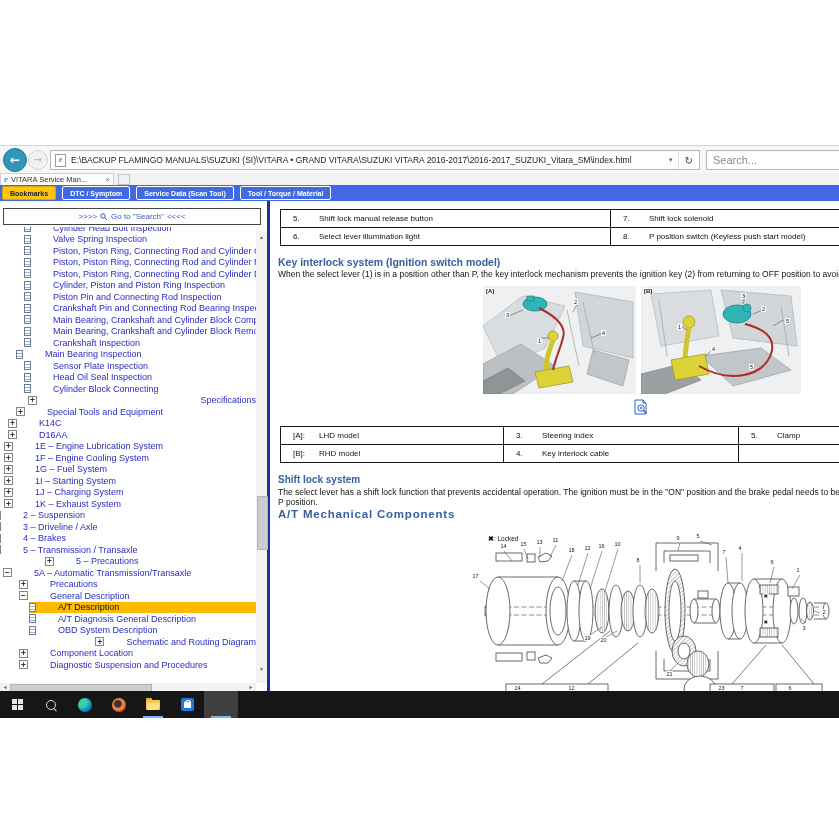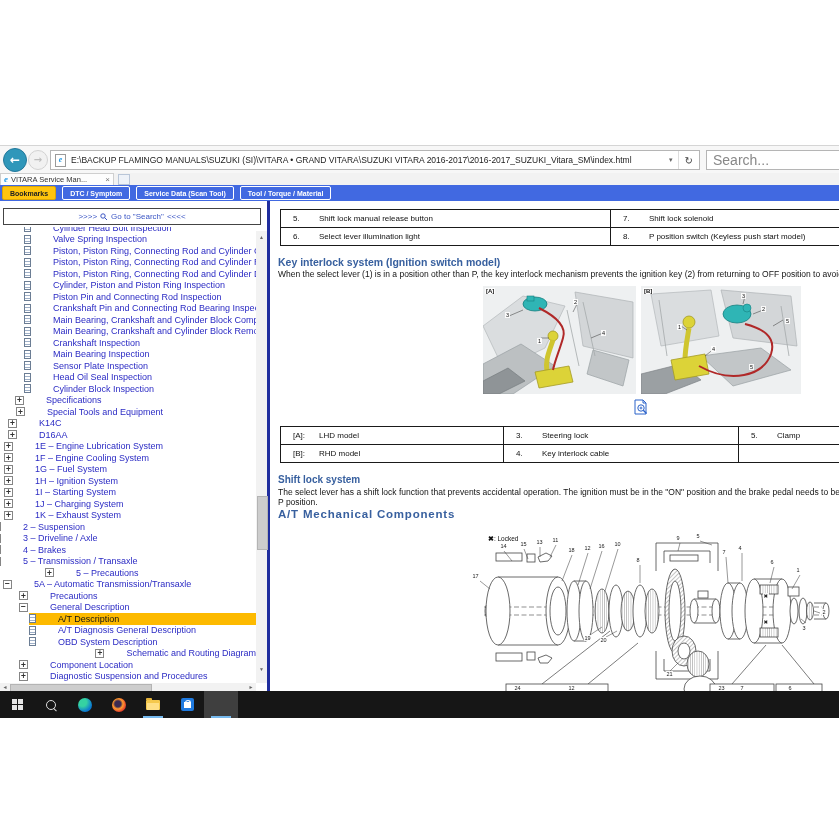--- a/index.html
+++ b/index.html
@@ -18,7 +18,7 @@
   .ab-right{flex:0 0 auto;display:flex;align-items:center;height:100%;}
   .caret{font-size:7px;color:#666;padding:0 5px;}
   .refresh{font-size:10px;color:#444;padding:0 6px;border-left:1px solid #ddd;height:100%;display:flex;align-items:center;cursor:pointer;}
-  .searchbox{position:absolute;left:706px;top:4px;width:126px;height:18px;background:#fff;border:1px solid #b5b5b5;display:flex;align-items:center;padding-left:6px;font-size:14px;color:#888;}
+  .searchbox{position:absolute;left:706px;top:4px;width:126px;height:18px;background:#fff;border:1px solid #b5b5b5;display:flex;align-items:center;padding-left:6px;font-size:11px;color:#888;}
 
   
   .tabrow{position:absolute;left:0;top:27px;width:839px;height:12px;background:#f2f2f2;display:flex;align-items:stretch;}

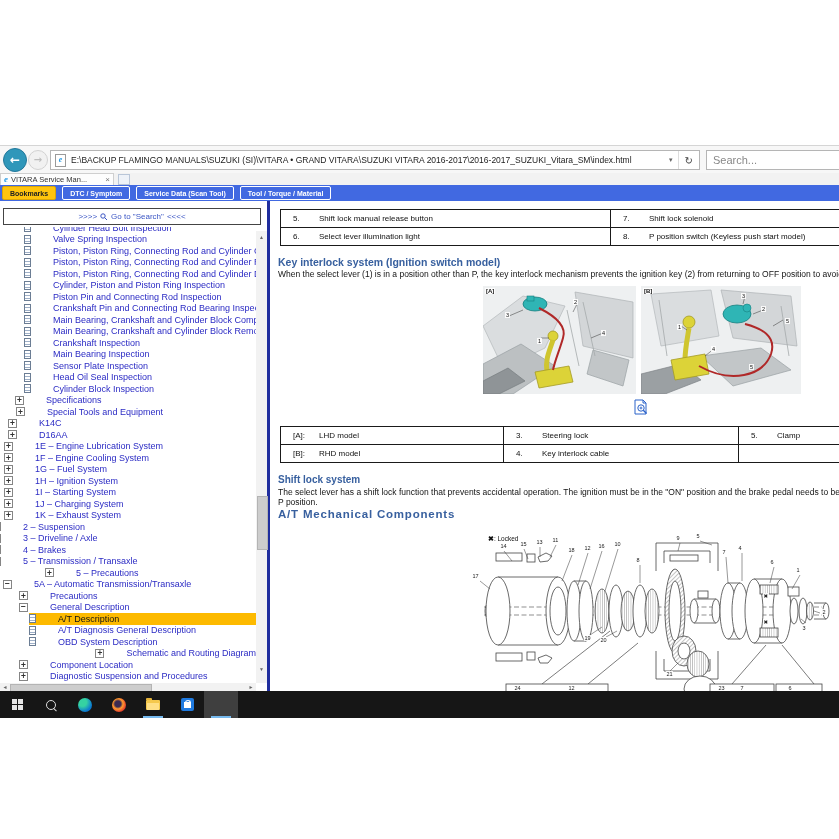--- a/index.html
+++ b/index.html
@@ -210,7 +210,7 @@
               <span class="tree-icon ic-doc"></span>
               <span>Crankshaft Inspection</span>
             </div>
-              <div class="trow" style="margin-left: 24px;">
+              <div class="trow" style="margin-left: 16px;">
               <span class="tree-icon ic-doc"></span>
               <span>Main Bearing Inspection</span>
             </div>

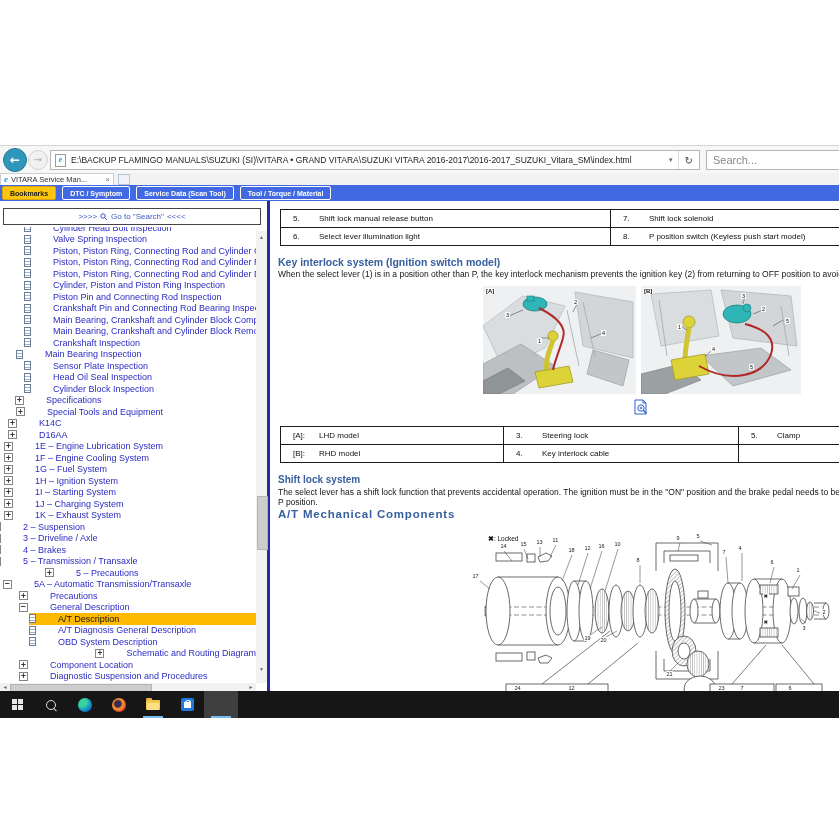--- a/index.html
+++ b/index.html
@@ -224,7 +224,7 @@
             </div>
               <div class="trow" style="margin-left: 24px;">
               <span class="tree-icon ic-doc"></span>
-              <span>Cylinder Block Inspection</span>
+              <span>Cylinder Block Connecting</span>
             </div>
               <div class="trow" style="margin-left: 15px;">
               <span class="tree-icon ic-plus"></span>

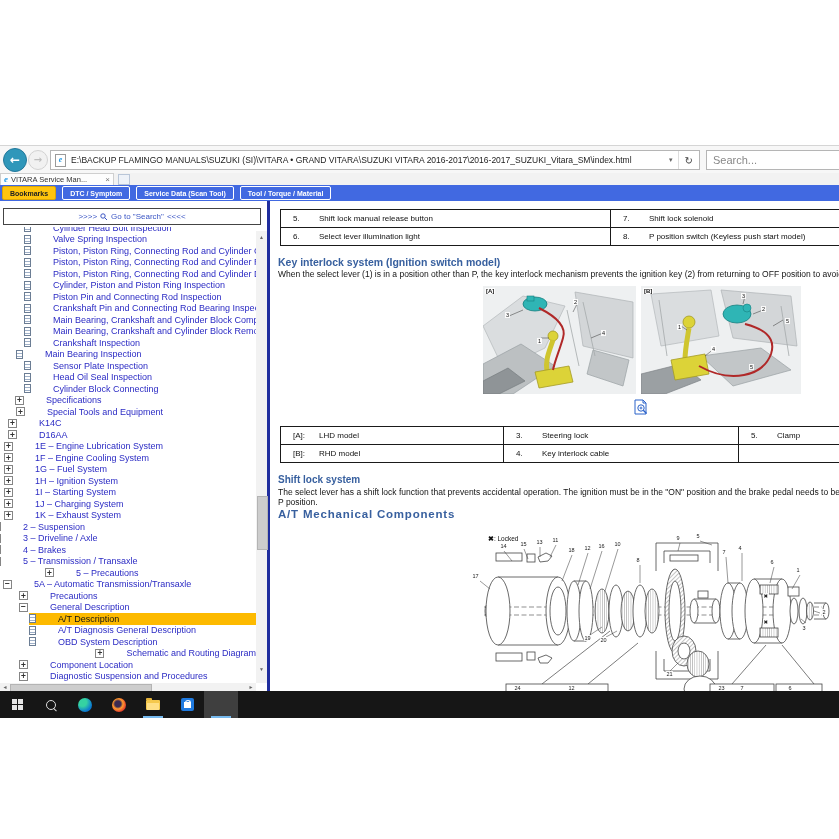--- a/index.html
+++ b/index.html
@@ -226,7 +226,7 @@
               <span class="tree-icon ic-doc"></span>
               <span>Cylinder Block Connecting</span>
             </div>
-              <div class="trow" style="margin-left: 15px;">
+              <div class="trow" style="margin-left: 28px; justify-content: space-between;">
               <span class="tree-icon ic-plus"></span>
               <span>Specifications</span>
             </div>

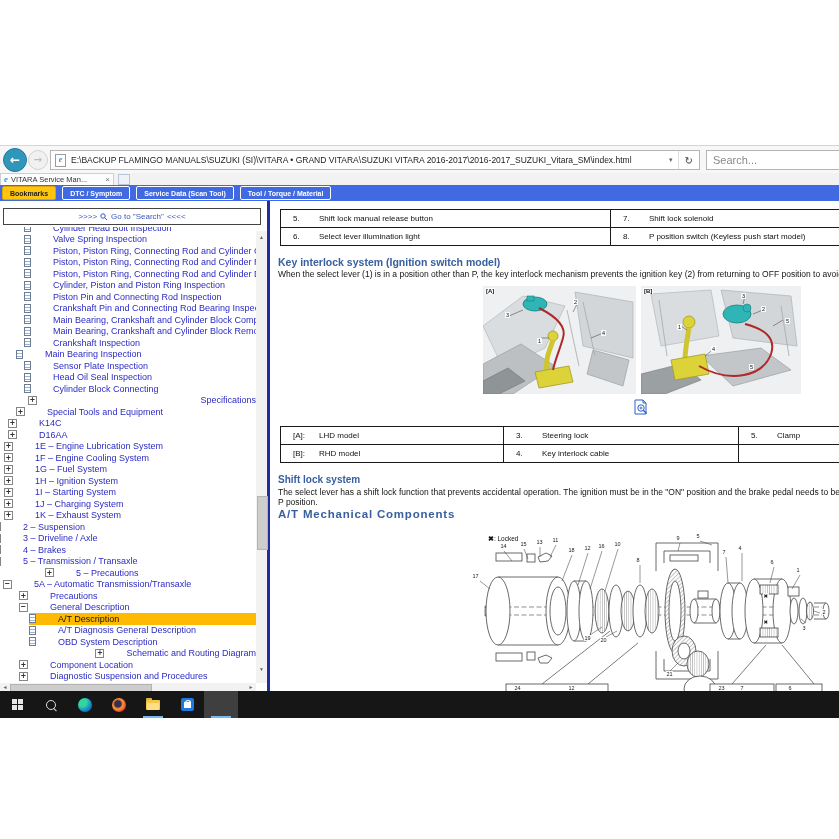--- a/index.html
+++ b/index.html
@@ -443,7 +443,7 @@
               </div>
             <div class="dcell c2">
                 <span class="num">3.</span>
-                <span>Steering lock</span>
+                <span>Steering index</span>
               </div>
             <div class="dcell c3">
                 <span class="num">5.</span>

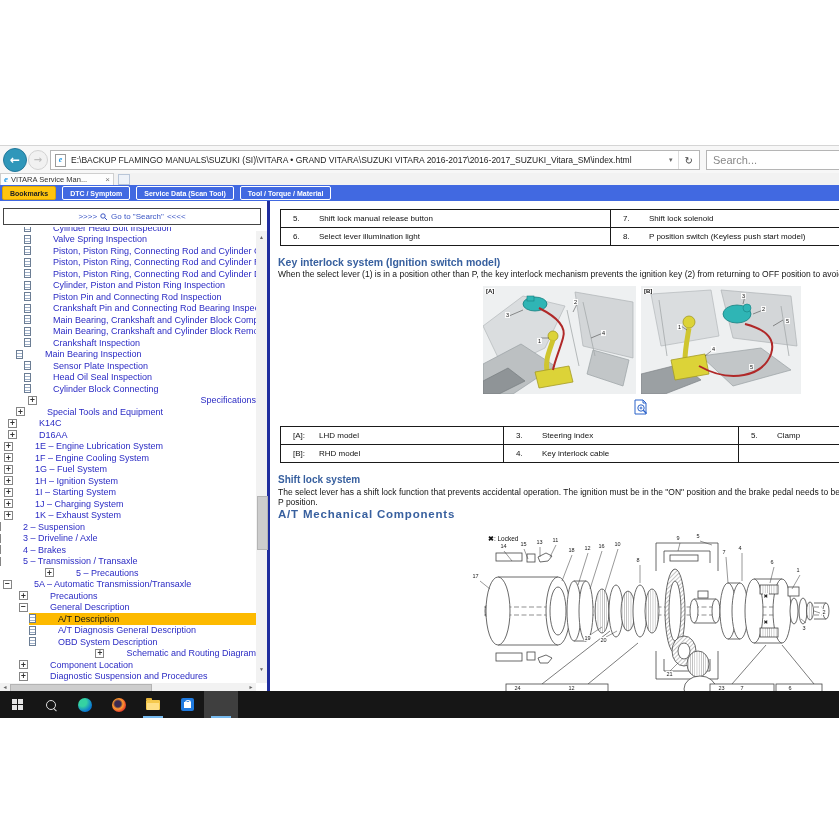--- a/index.html
+++ b/index.html
@@ -253,10 +253,6 @@
               <div class="trow" style="margin-left: 4px;">
               <span class="tree-icon ic-plus"></span>
               <span>1G – Fuel System</span>
-            </div>
-              <div class="trow" style="margin-left: 4px;">
-              <span class="tree-icon ic-plus"></span>
-              <span>1H – Ignition System</span>
             </div>
               <div class="trow" style="margin-left: 4px;">
               <span class="tree-icon ic-plus"></span>

